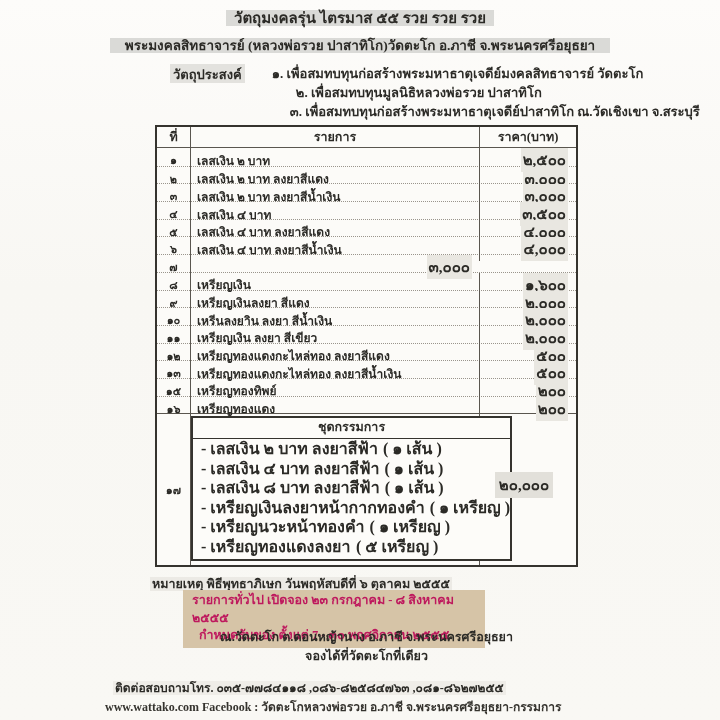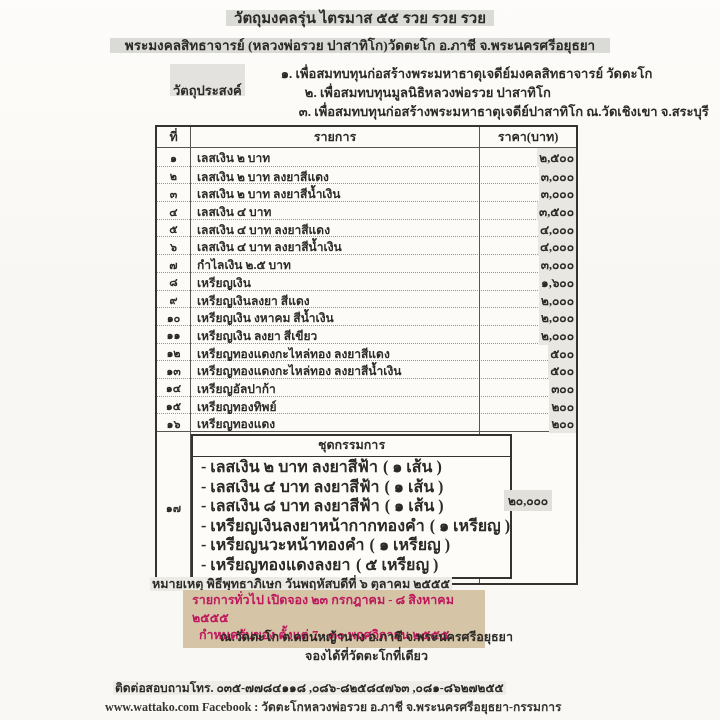--- a/index.html
+++ b/index.html
@@ -17,7 +17,7 @@
   .title-line2 span { background:#dadad7; padding:0 15px; font-size:13.5px; font-weight:700; }
   
   .objectives { position:absolute; left:170px; top:64px; display:flex; font-size:13px; font-weight:700; }
-  .obj-label { margin-right:36px; background:#e3e2de; padding:16px 3px; height:19px; }
+  .obj-label { margin-right:27px; background:#e3e2de; padding:0 3px; height:19px; }
   .obj-list > div { line-height:19px; white-space:nowrap; }
   .obj-1 { margin-left:0; }
   .obj-2 { margin-left:24px; }

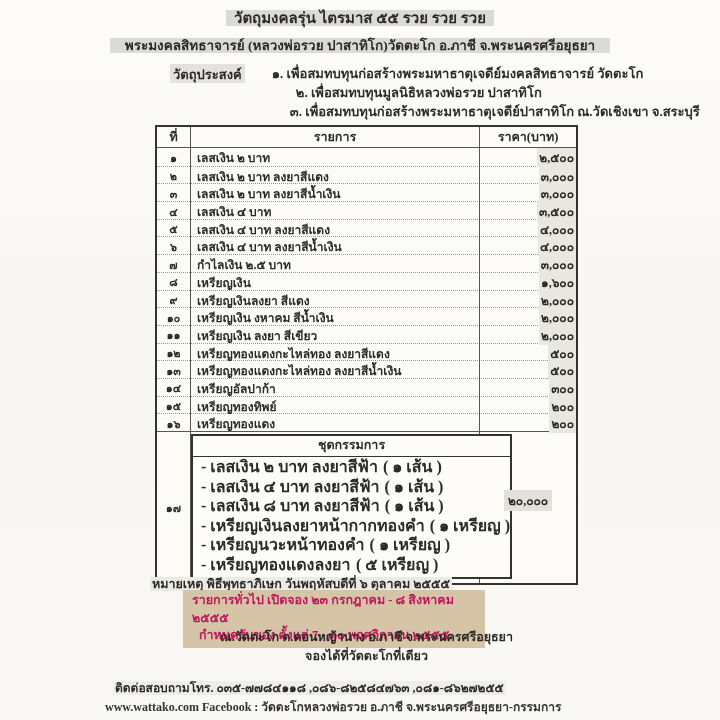--- a/index.html
+++ b/index.html
@@ -36,7 +36,7 @@
   .c-name { display:flex; align-items:center; padding:0 6px;
     border-right:1px solid #5a564f; font-size:12px; white-space:nowrap; }
   .c-price { display:flex; align-items:center; justify-content:flex-end;
-    font-size:12px; }
+    padding-right:8px; font-size:15px; }
   .c-price span { background:#e9e7e1; padding:0 2px; }
   
   .trow.committee { height:auto; border-top:1px solid #5a564f; }

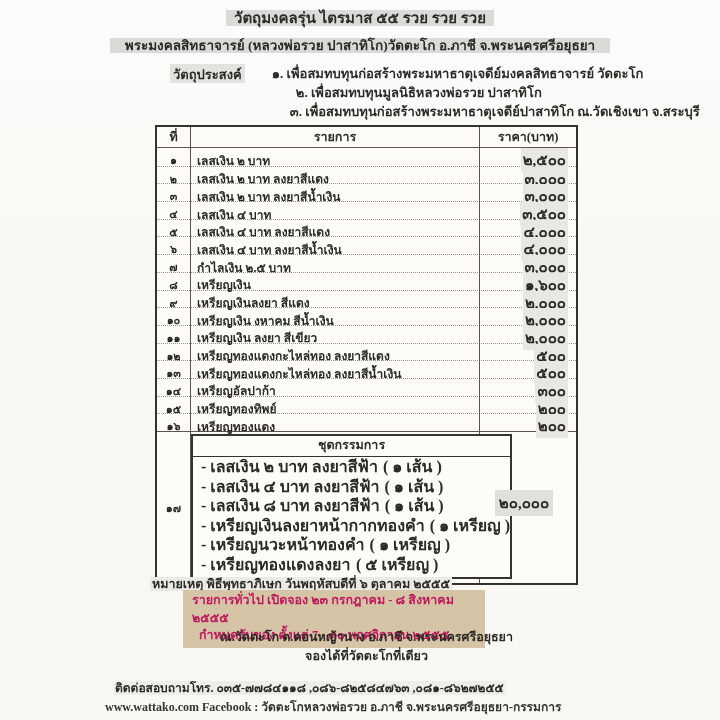--- a/index.html
+++ b/index.html
@@ -138,7 +138,6 @@
     </div>
     <div class="trow">
       <div class="c-no">๗</div>
-      <div class="c-name">กำไลเงิน ๒.๕ บาท</div>
       <div class="c-price">
           <span>๓,๐๐๐</span>
         </div>

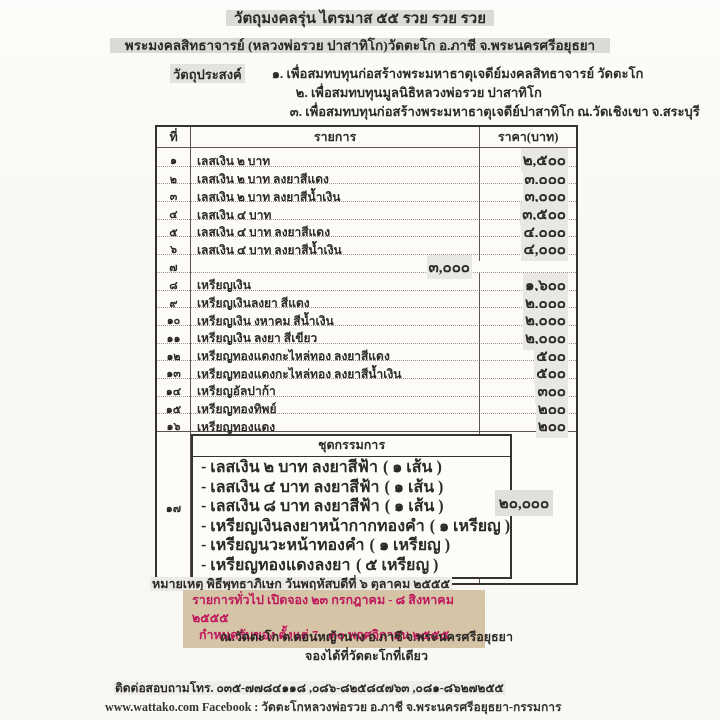--- a/index.html
+++ b/index.html
@@ -158,7 +158,7 @@
     </div>
     <div class="trow">
       <div class="c-no">๑๐</div>
-      <div class="c-name">เหรียญเงิน งหาคม สีน้ำเงิน</div>
+      <div class="c-name">เหรีนลงยาิน ลงยา สีน้ำเงิน</div>
       <div class="c-price">
           <span>๒,๐๐๐</span>
         </div>

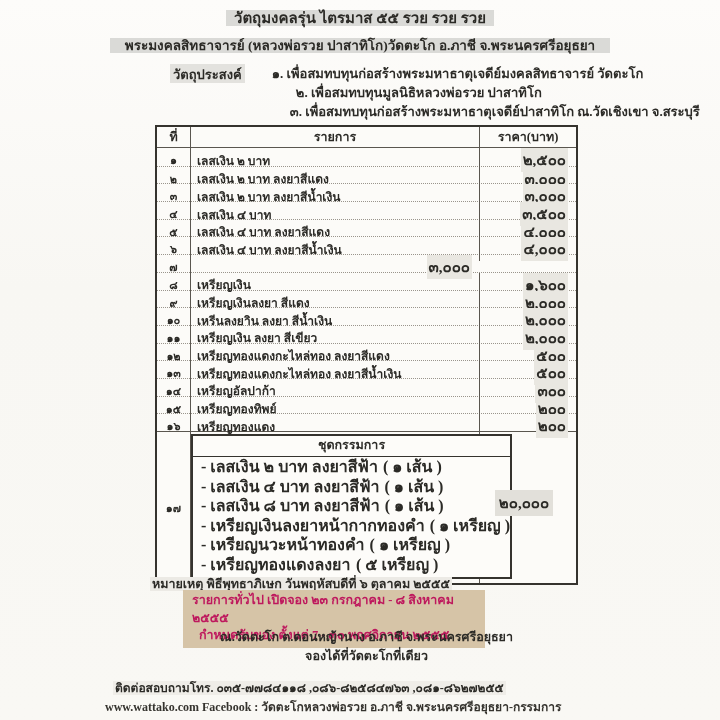--- a/index.html
+++ b/index.html
@@ -185,13 +185,6 @@
         </div>
     </div>
     <div class="trow">
-      <div class="c-no">๑๔</div>
-      <div class="c-name">เหรียญอัลปาก้า</div>
-      <div class="c-price">
-          <span>๓๐๐</span>
-        </div>
-    </div>
-    <div class="trow">
       <div class="c-no">๑๕</div>
       <div class="c-name">เหรียญทองทิพย์</div>
       <div class="c-price">

